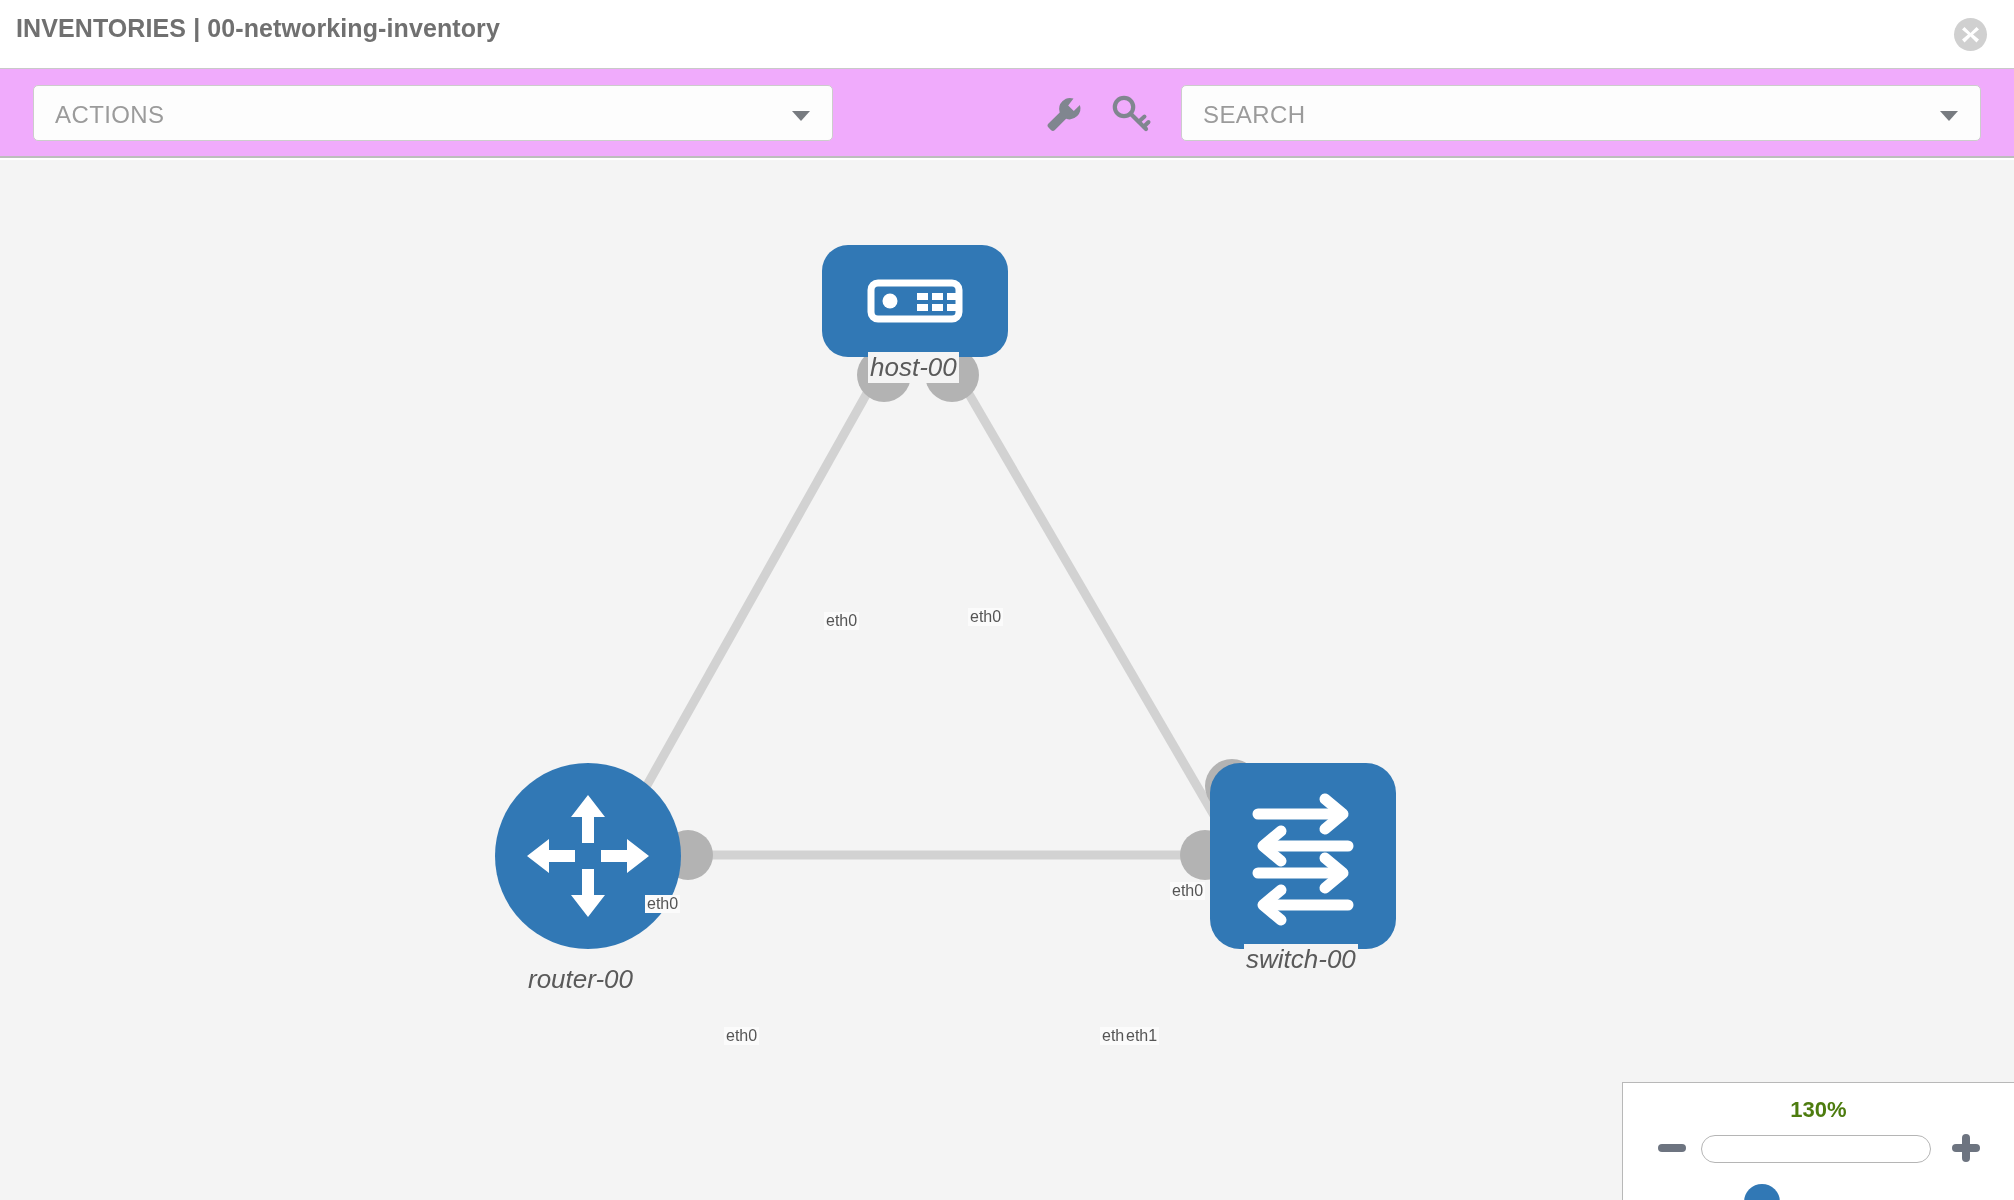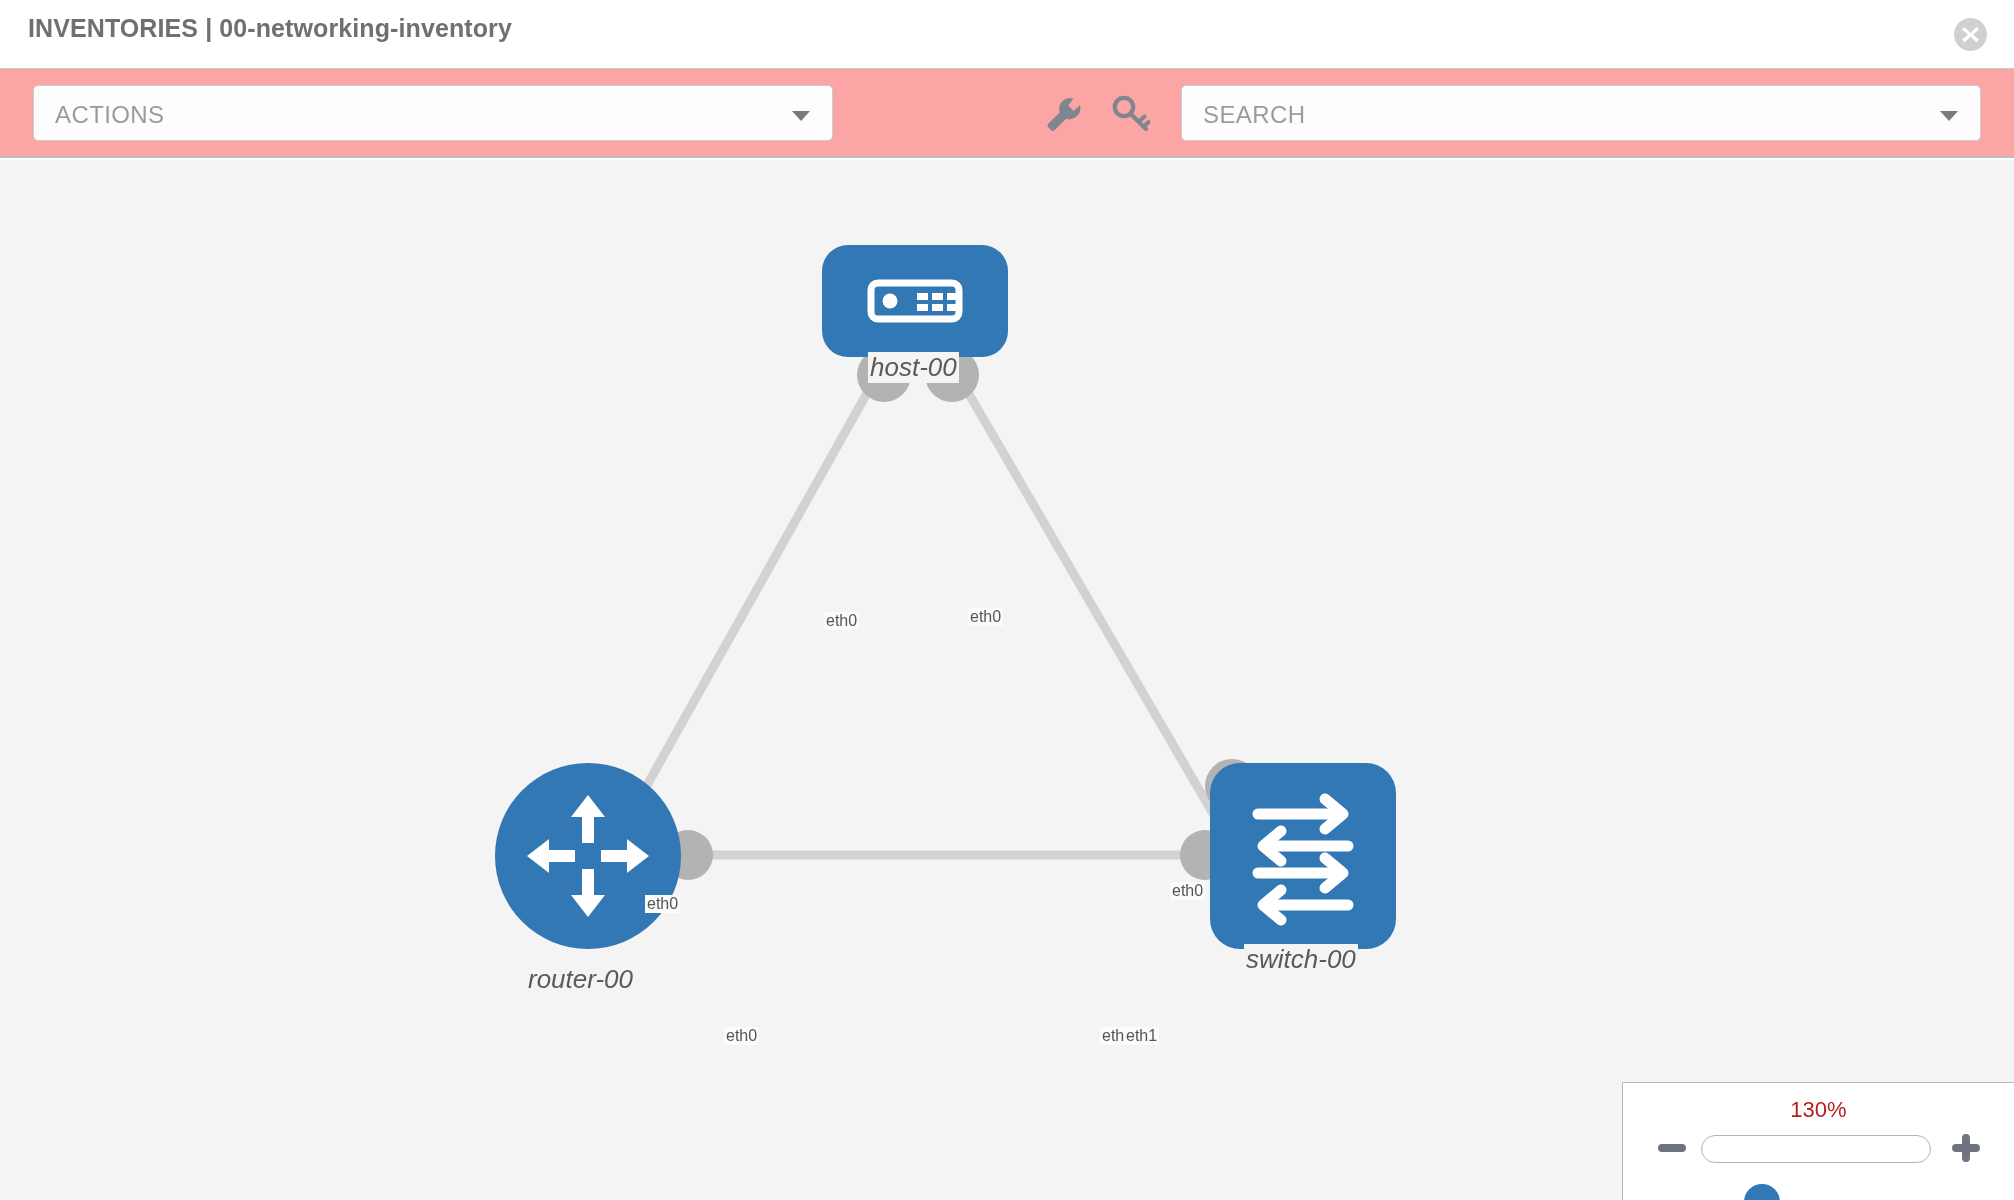--- a/index.html
+++ b/index.html
@@ -20,7 +20,7 @@
   }
   .header-title {
     position: absolute;
-    left: 28px; top: 14px;
+    left: 16px; top: 14px;
     font-size: 25px;
     font-weight: bold;
     color: #707070;

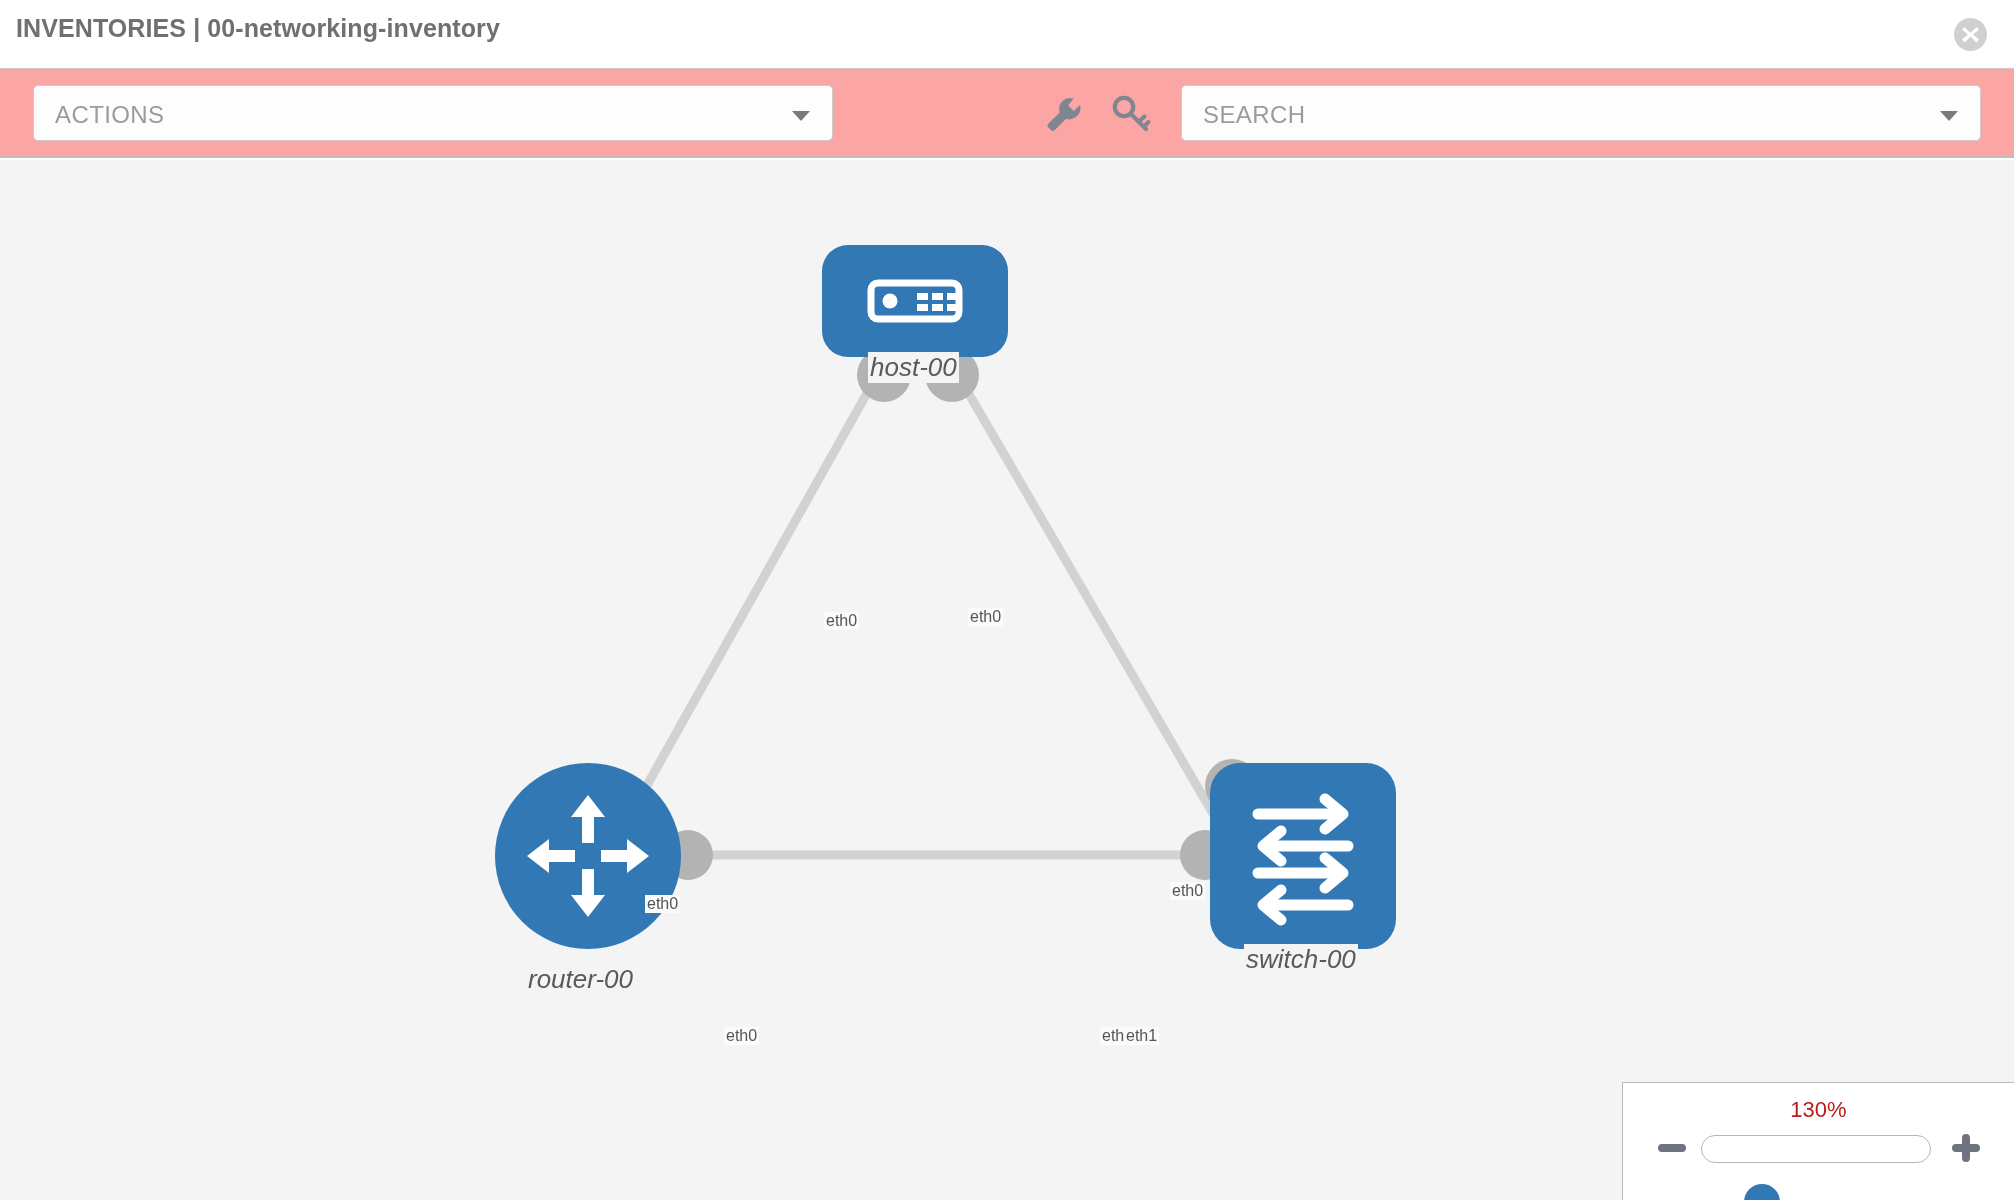--- a/index.html
+++ b/index.html
@@ -42,7 +42,7 @@
     position: absolute;
     left: 0; top: 68px;
     width: 2014px; height: 90px;
-    background: #fca5a5;
+    background: #f0abfc;
     border-top: 1px solid #c9c9c9;
     border-bottom: 2px solid #bdbdbd;
   }

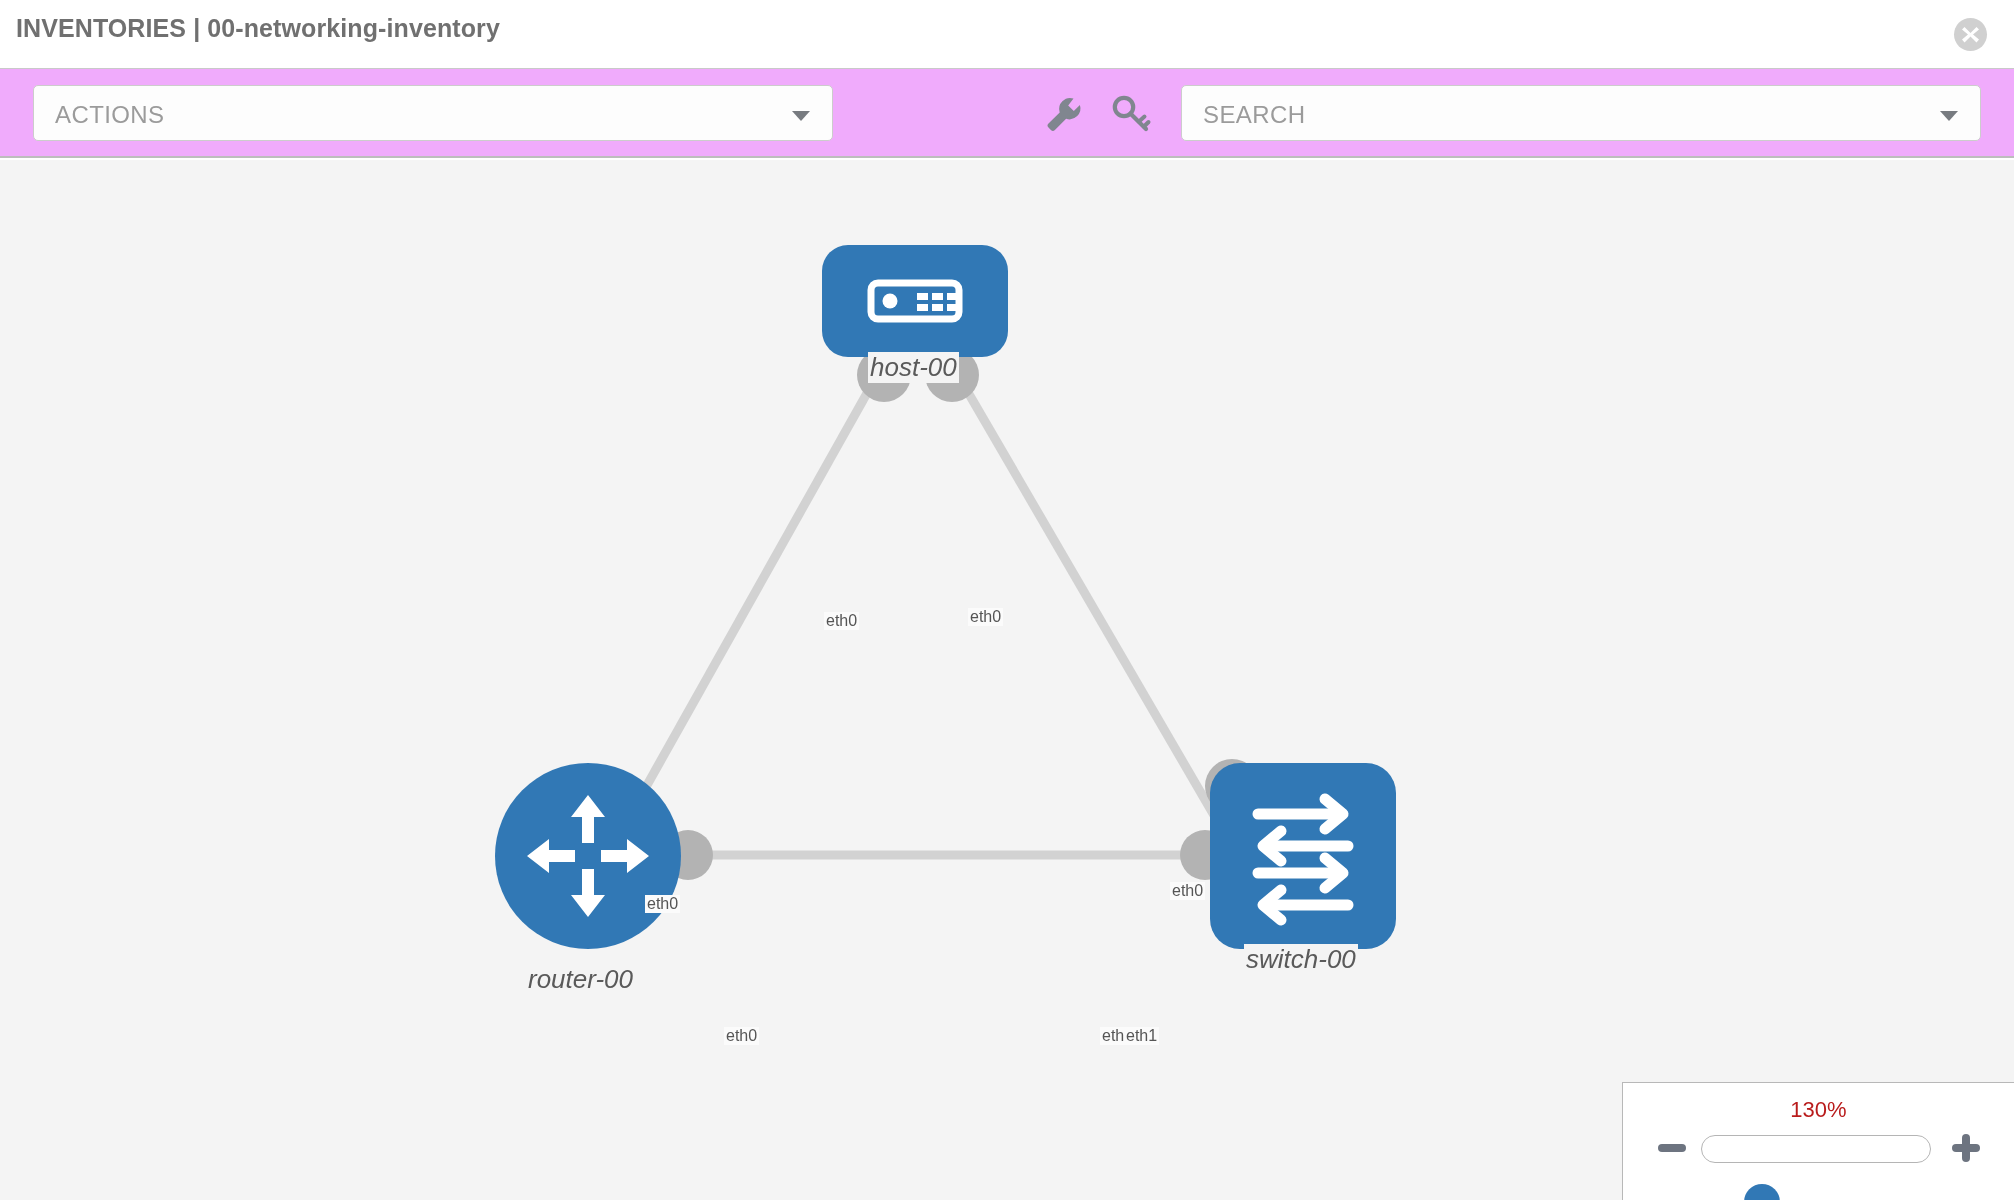--- a/index.html
+++ b/index.html
@@ -179,7 +179,8 @@
     left: 0; right: 0; top: 14px;
     text-align: center;
     font-size: 22px;
-    color: #b91c1c;
+    color: #4d7c0f;
+    font-weight: bold;
   }
   .zoom-minus, .zoom-plus {
     position: absolute;

